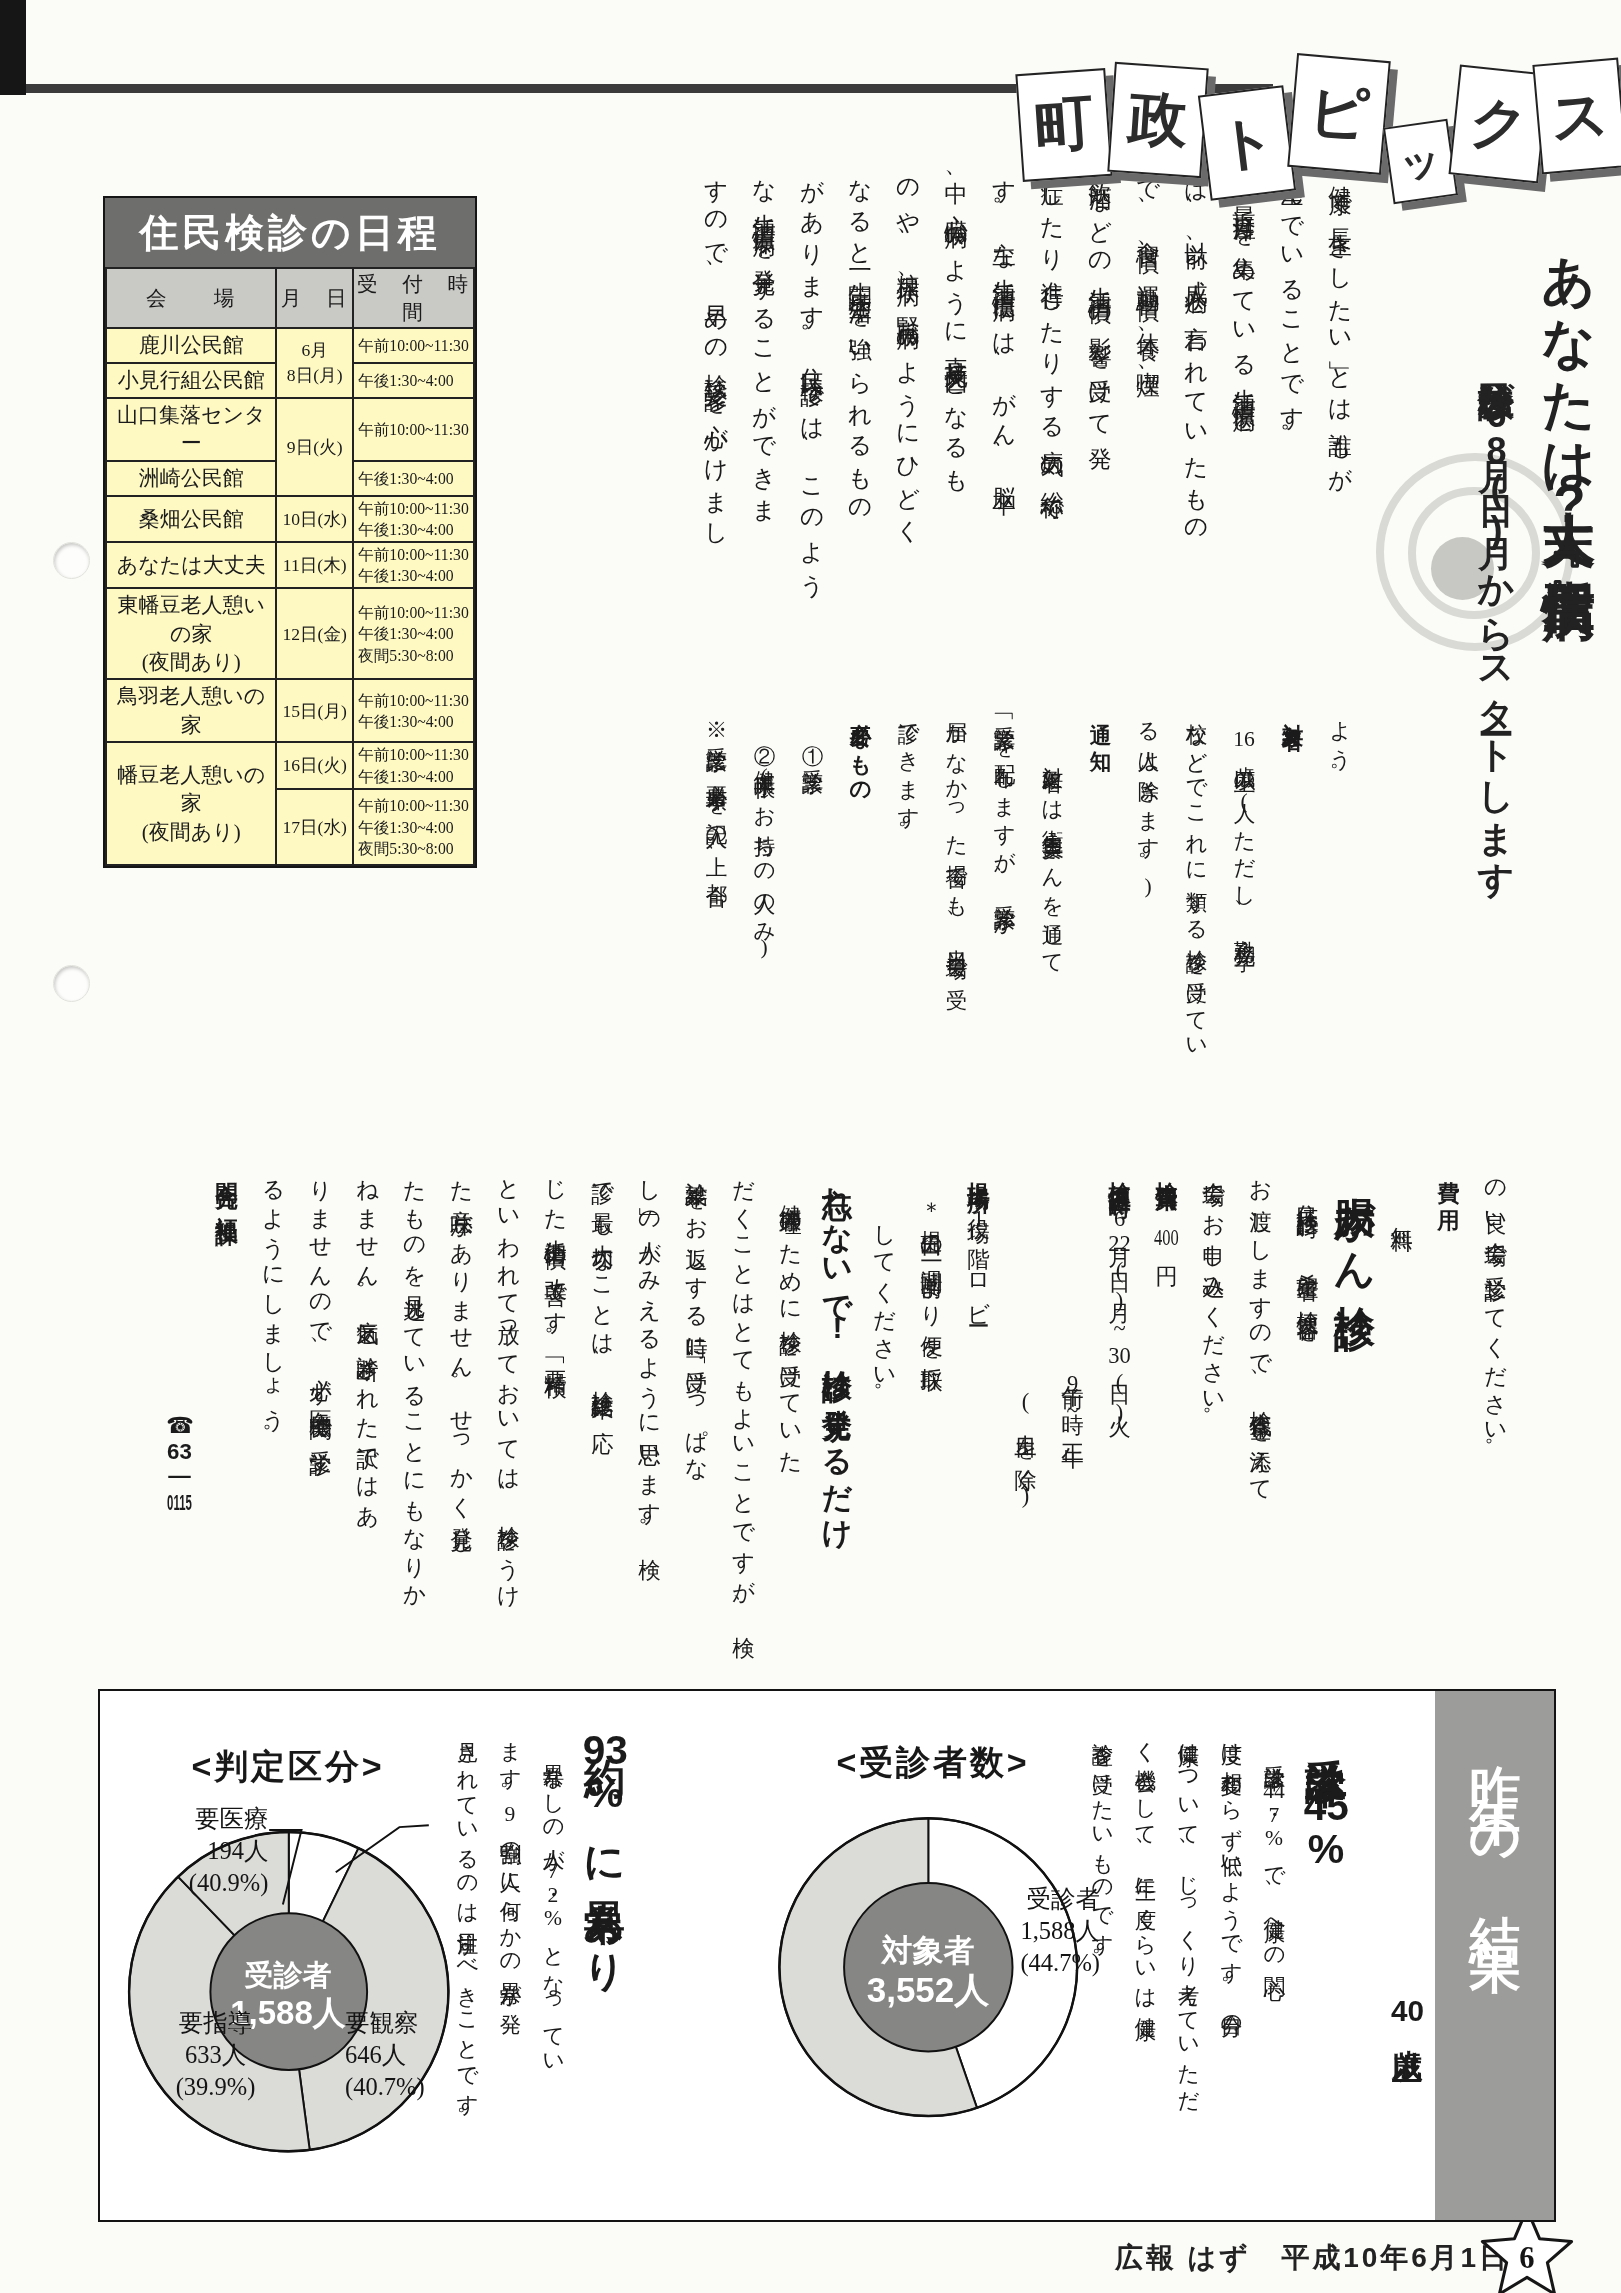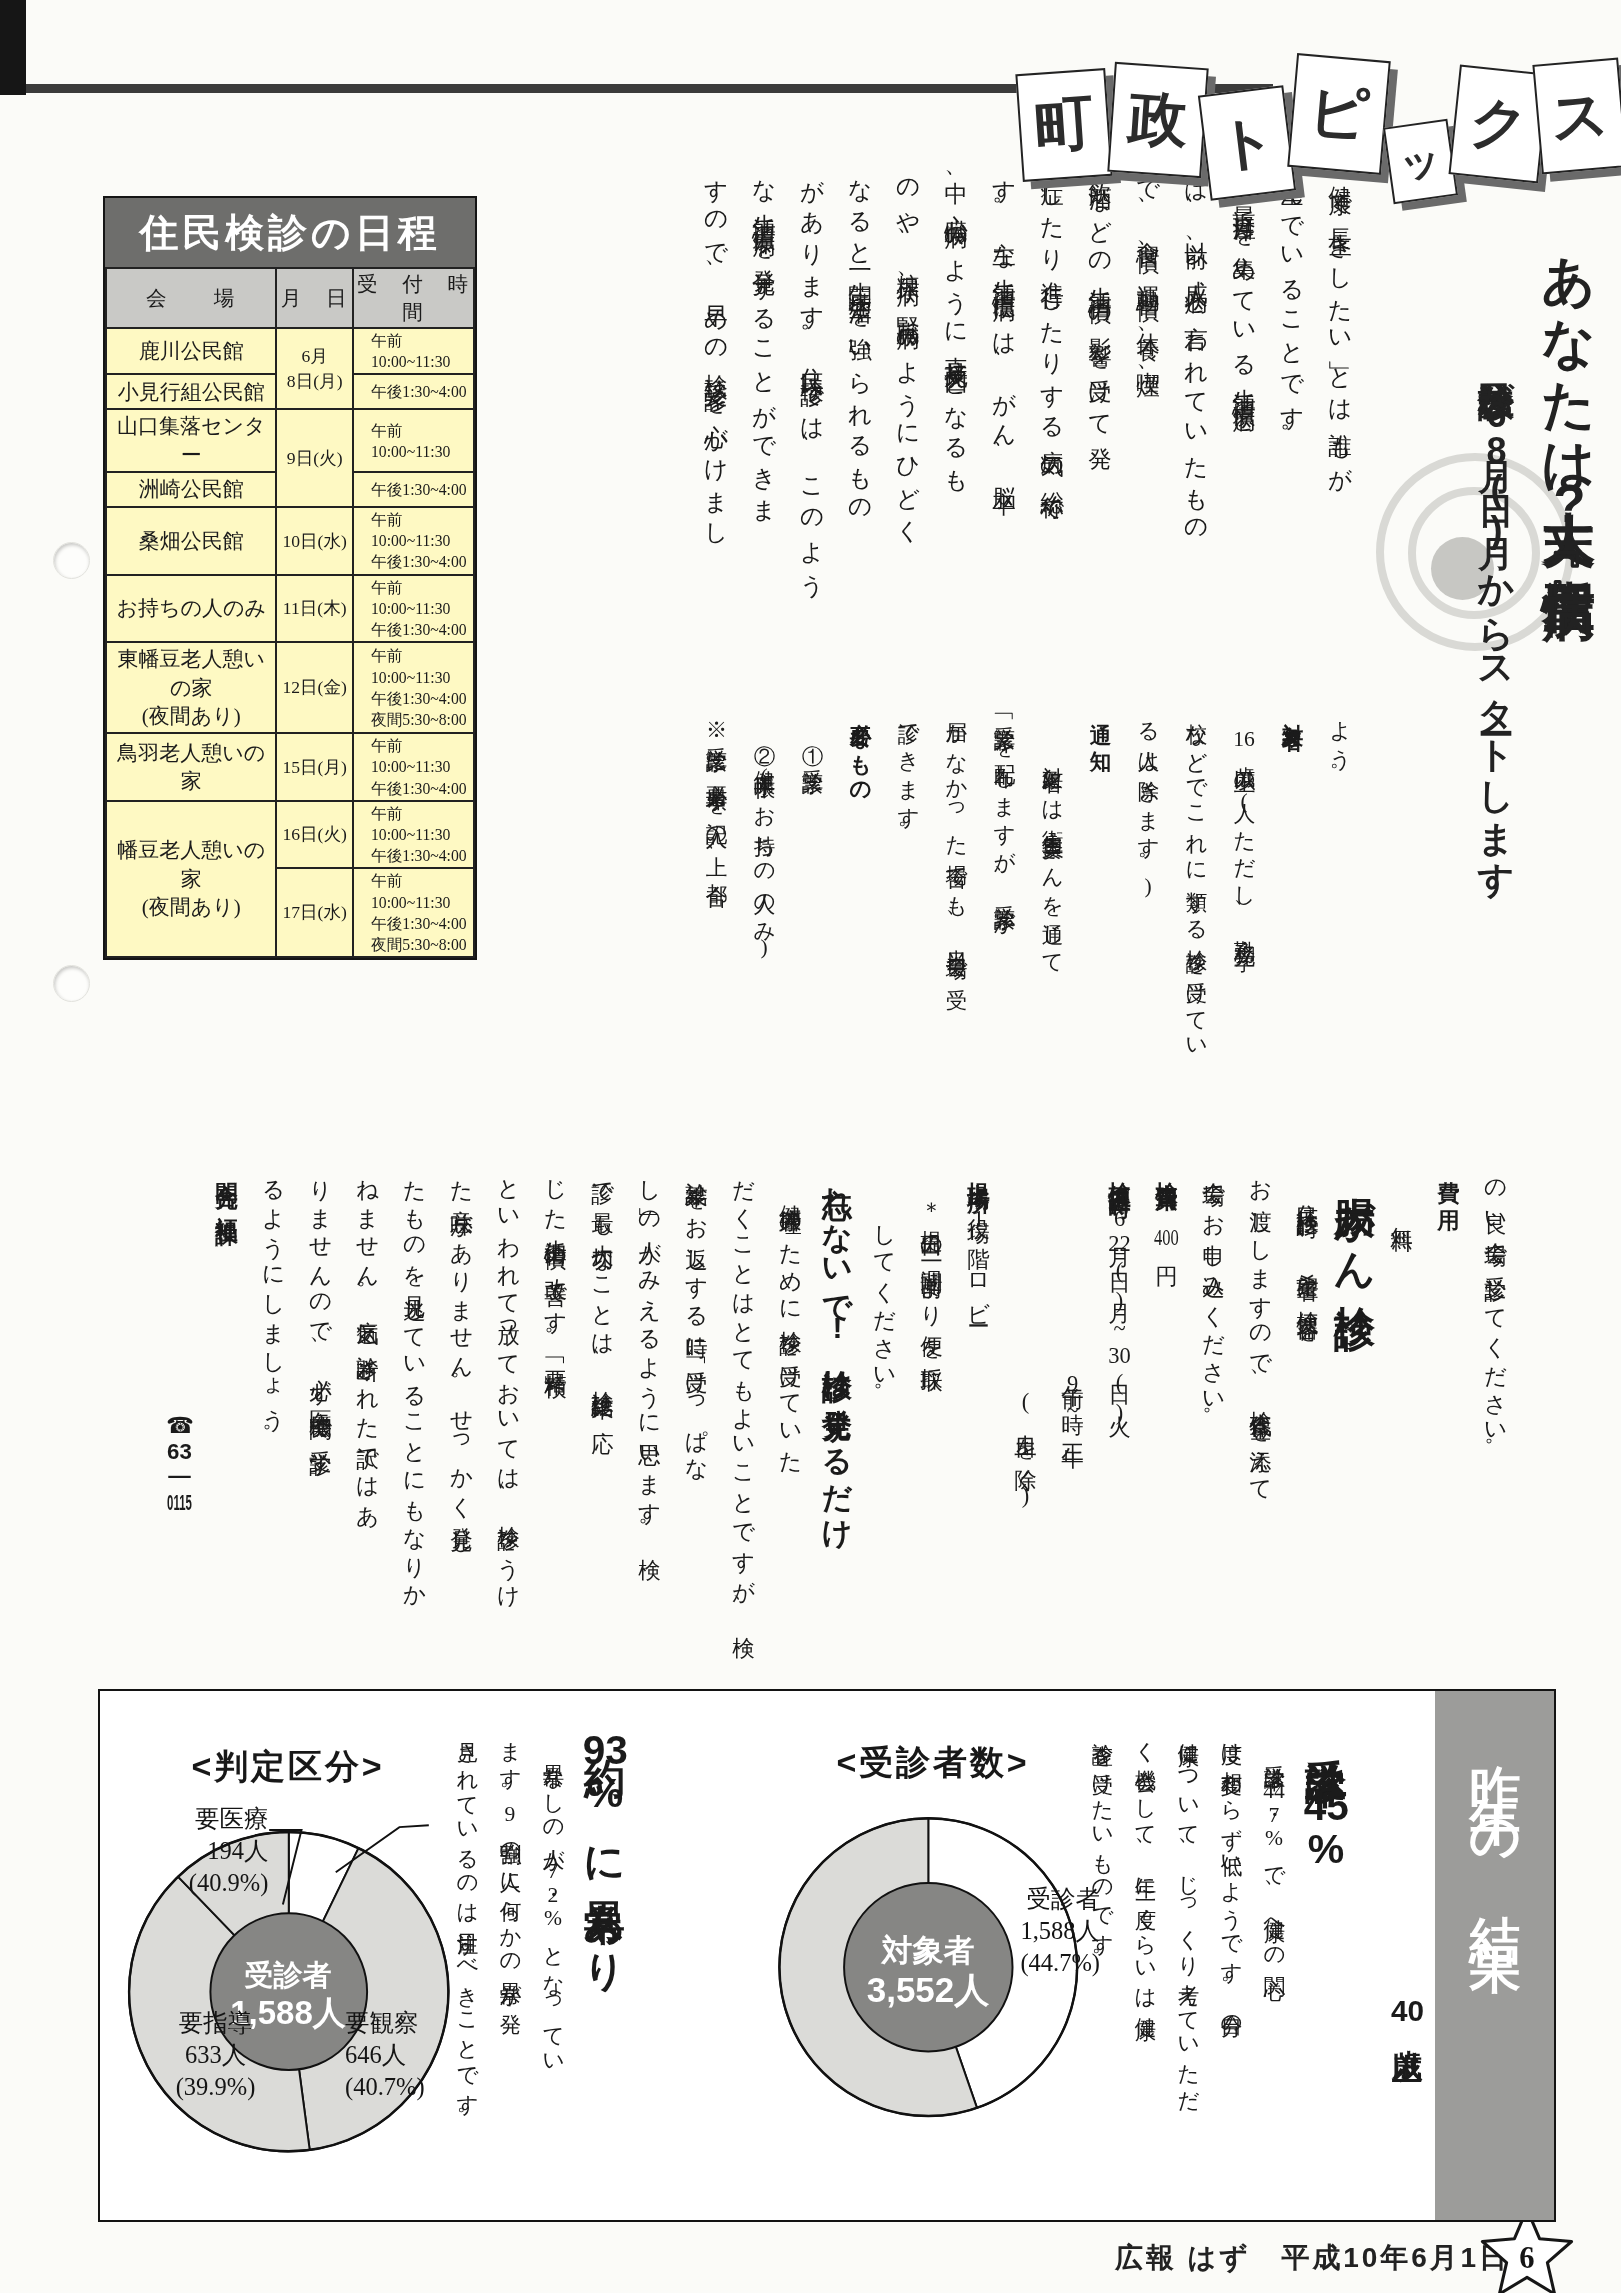--- a/index.html
+++ b/index.html
@@ -52,7 +52,7 @@
   #sched td{border:2px solid #222;}
   #sched td.v{font-size:21px;text-align:center;padding:2px 3.9px;line-height:1.35;}
   #sched td.d{font-size:17.6px;text-align:center;line-height:1.4;}
-  #sched td.t{font-size:15.7px;text-align:left;padding-left:17px;line-height:1.35;}
+  #sched td.t{font-size:15.7px;text-align:left;padding-left:4px;line-height:1.35;}
   
   #rbox{left:98px;top:1689px;width:1454px;height:529px;border:2.9px solid #131313;background:#fff;z-index:2;}
   #sideband{position:absolute;right:0;top:0;width:119px;height:100%;background:#9c9c9a;

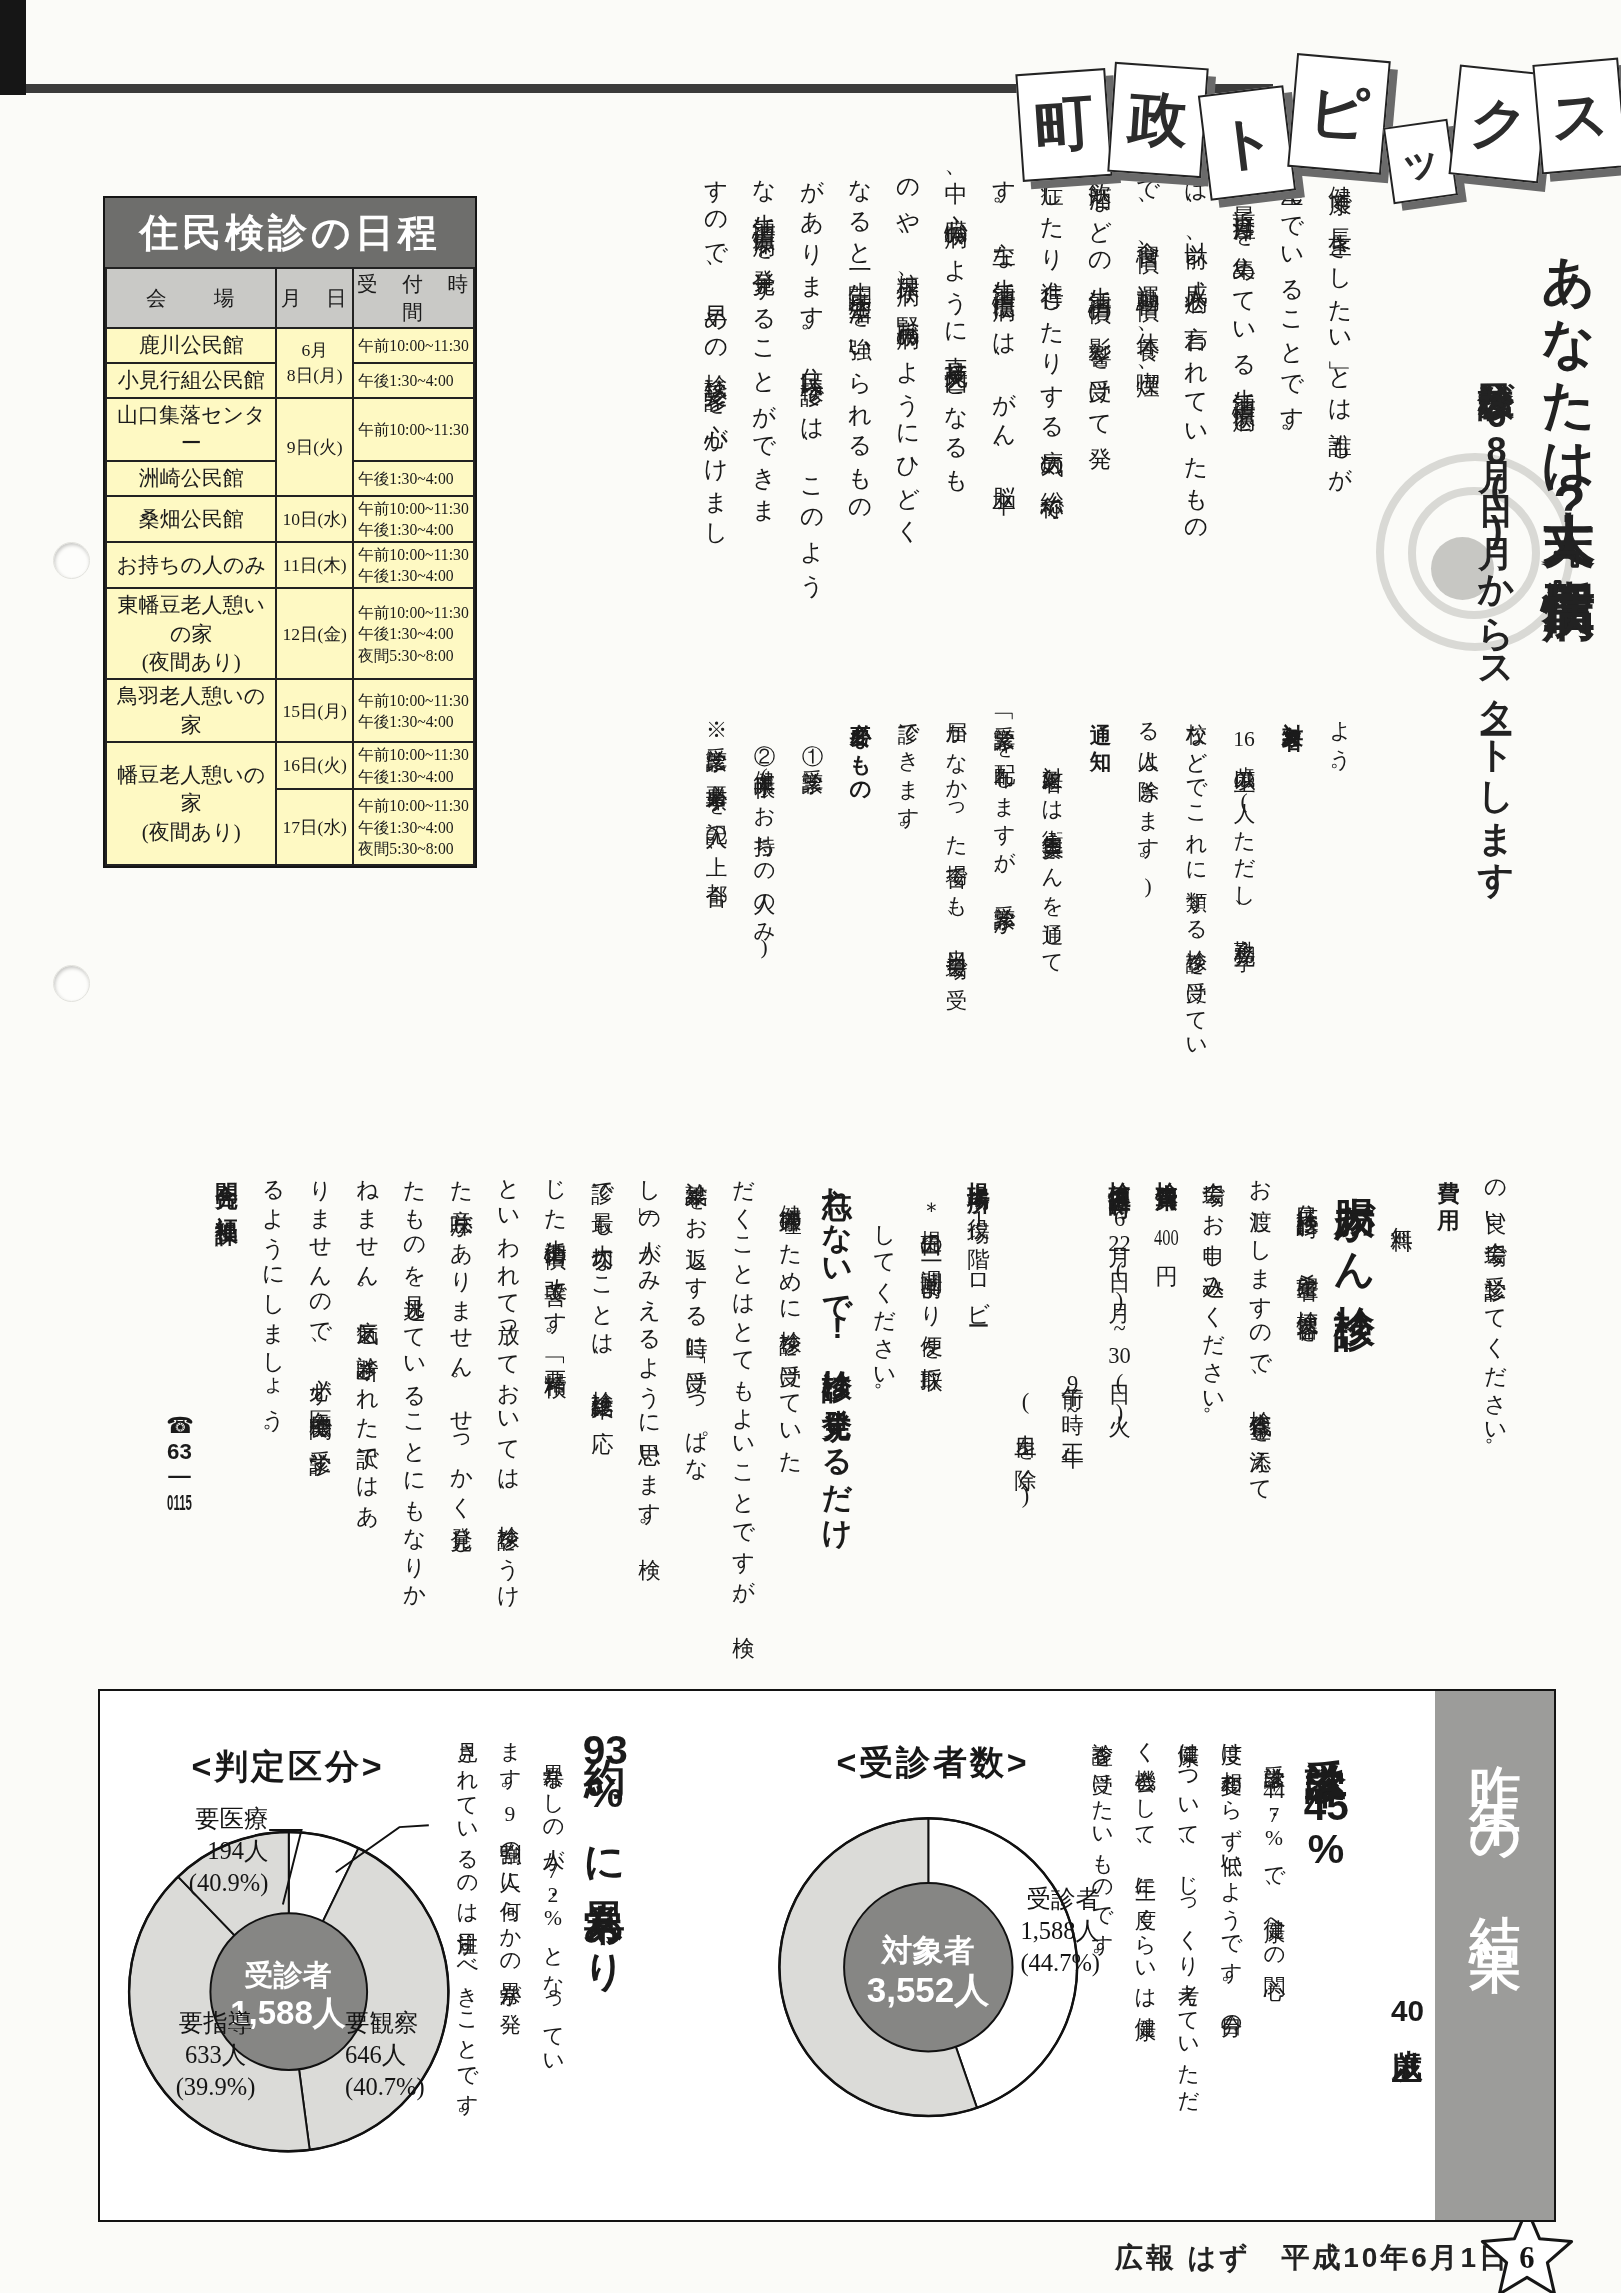--- a/index.html
+++ b/index.html
@@ -211,7 +211,7 @@
           <td class="t">午前10:00~11:30<br>午後1:30~4:00</td>
         </tr>
         <tr style="height: 45px;">
-          <td class="v">お持ちの人のみ</td>
+          <td class="v">あなたは大丈夫</td>
           <td class="d">11日(木)</td>
           <td class="t">午前10:00~11:30<br>午後1:30~4:00</td>
         </tr>

